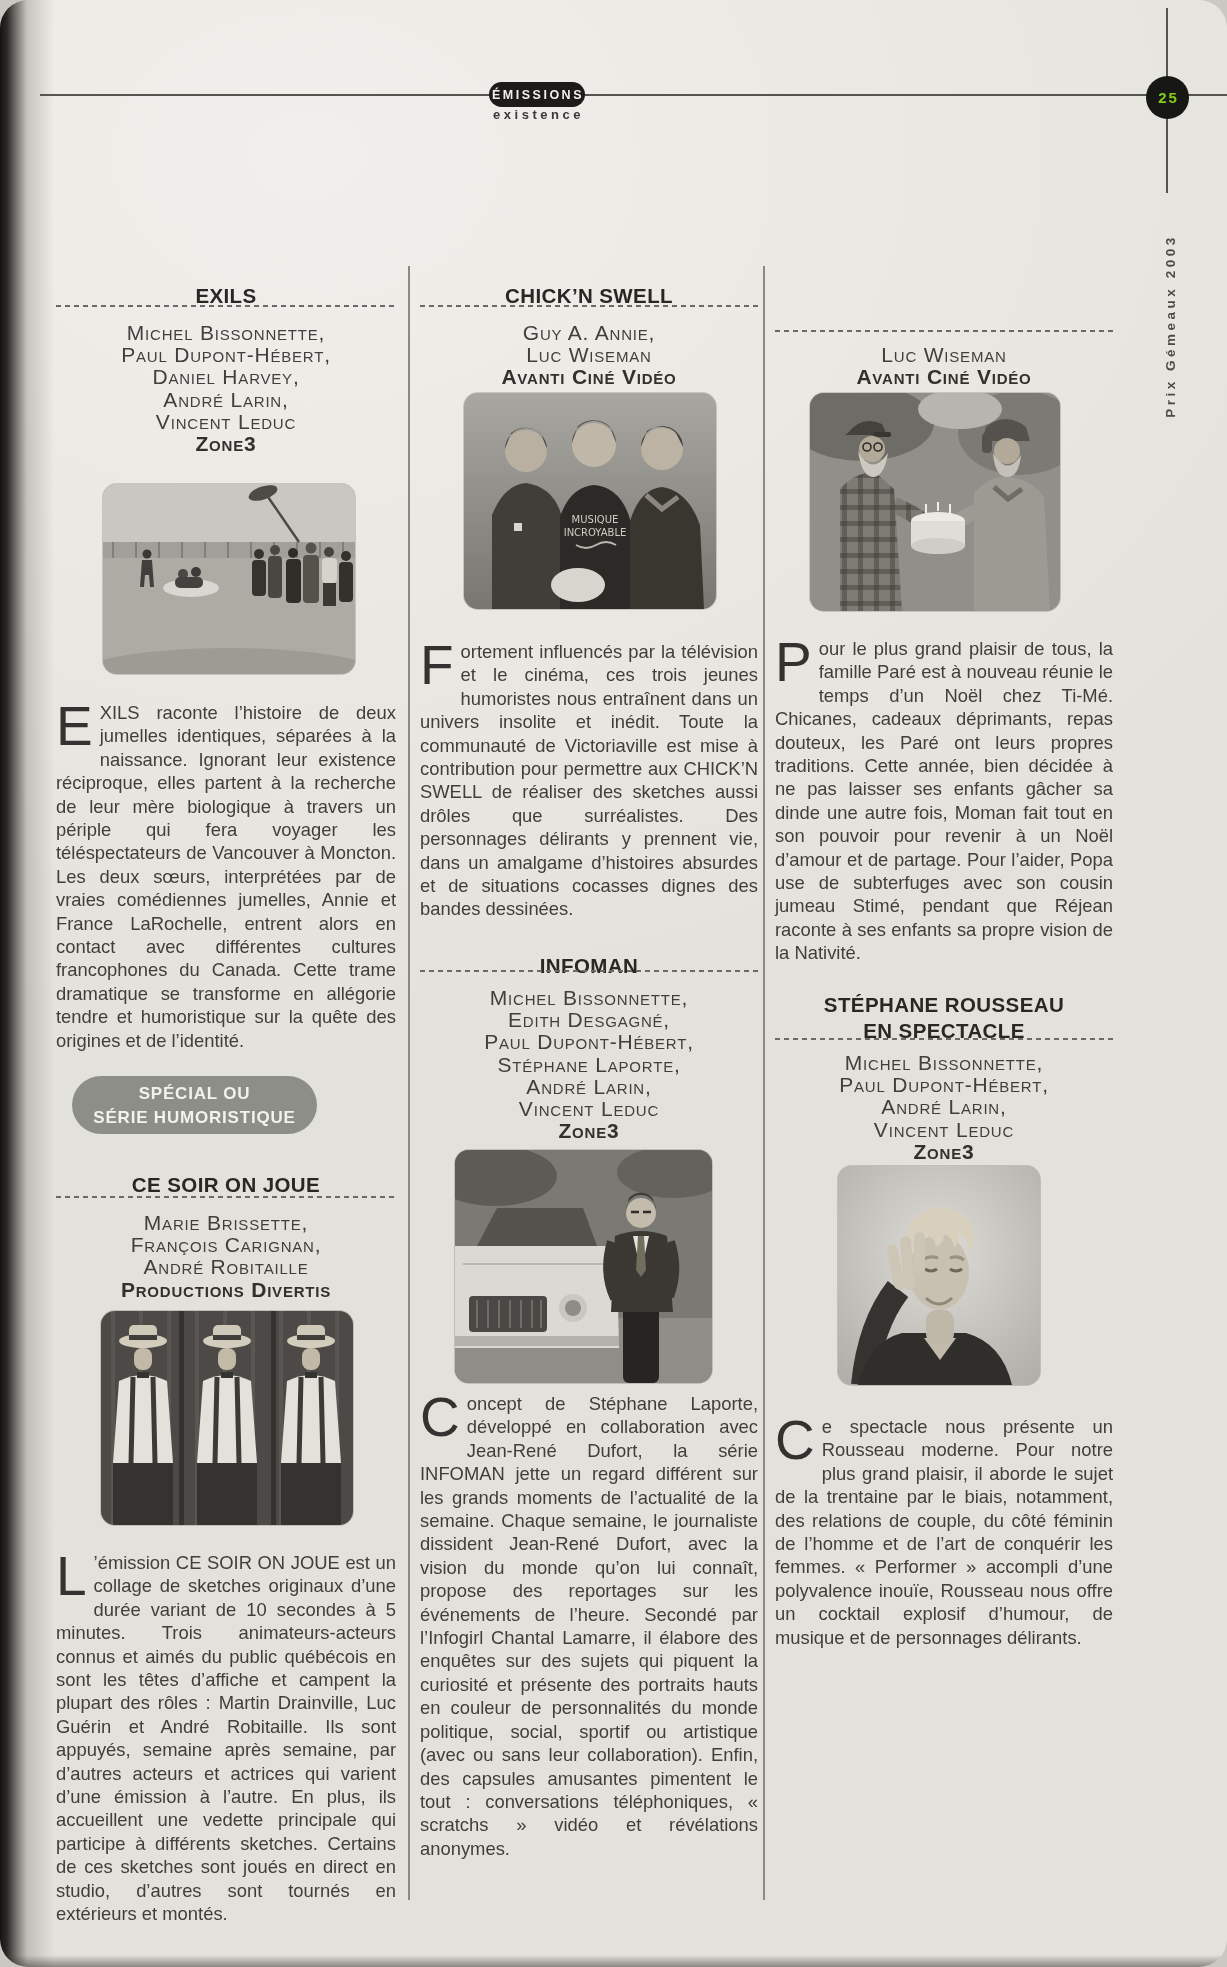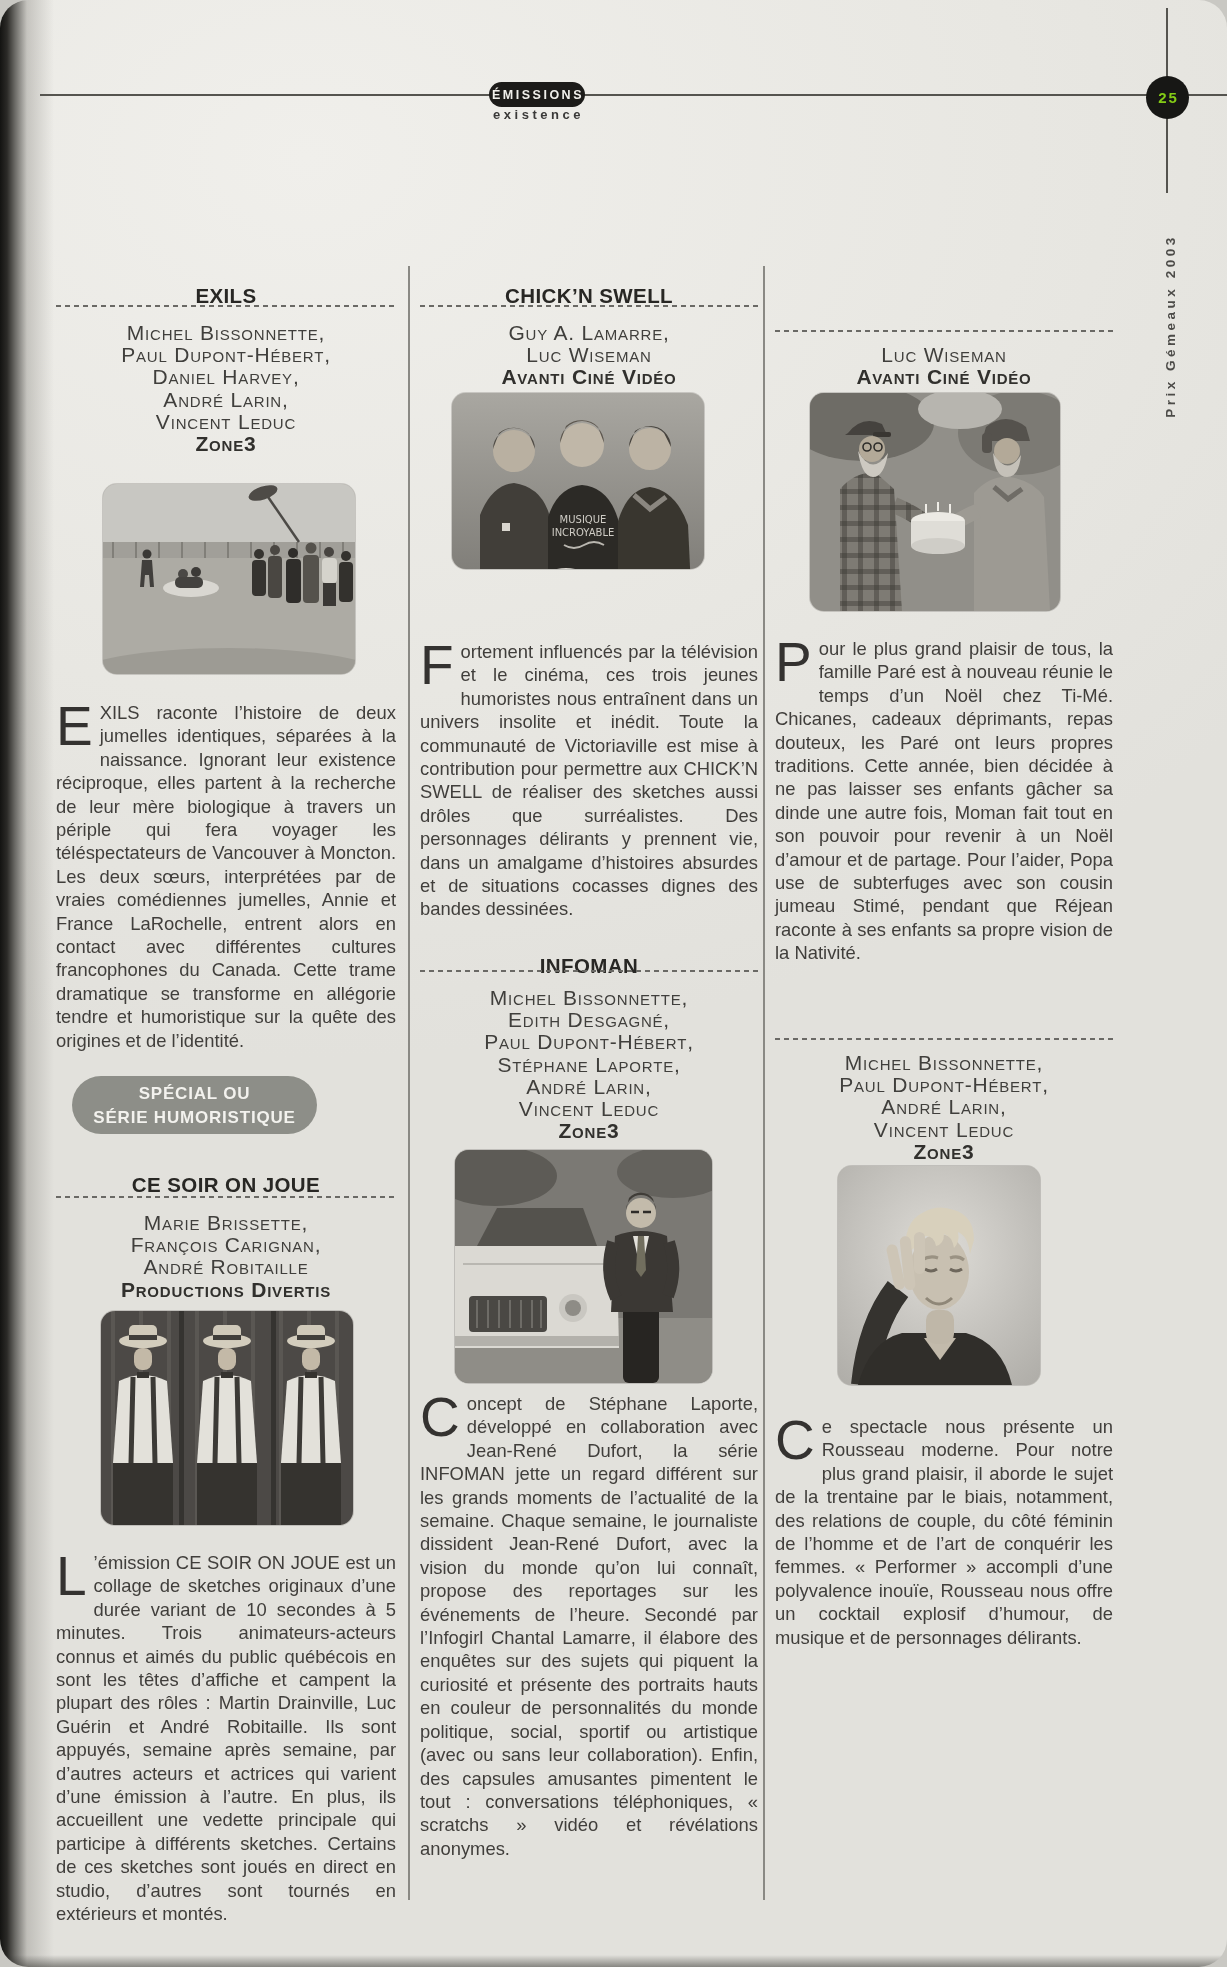--- a/index.html
+++ b/index.html
@@ -174,7 +174,7 @@
     <div class="dash" style="top:305px"></div>
     <div class="credits" style="top:322px">
       <div>
-          <div class="credit-line">Guy A. Lamarre,</div>
+          <div class="credit-line">Guy A. Annie,</div>
           <div class="credit-line">Luc Wiseman</div>
         </div>
       <div class="credit-producer">Avanti Ciné Vidéo</div>

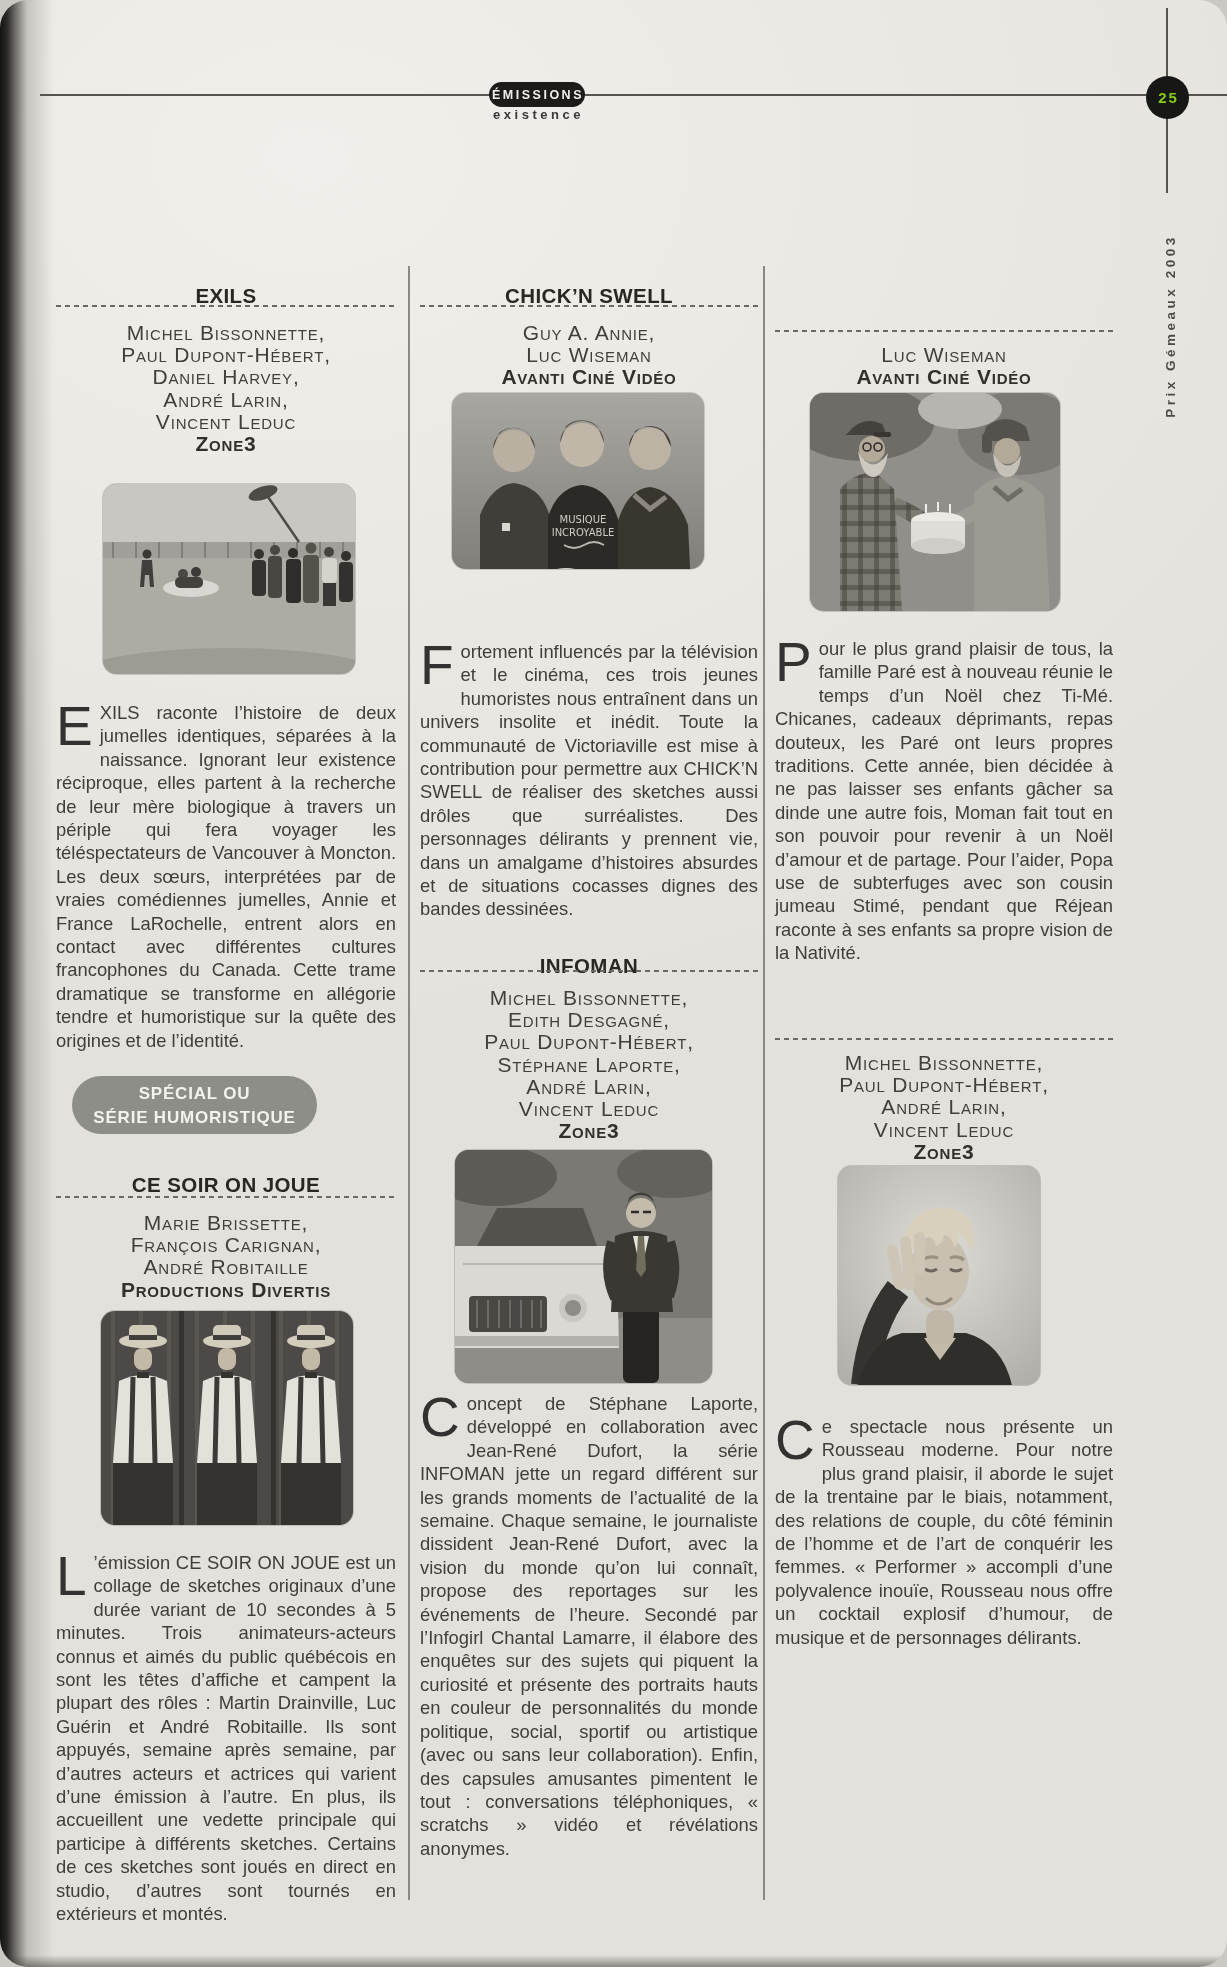--- a/index.html
+++ b/index.html
@@ -179,7 +179,7 @@
         </div>
       <div class="credit-producer">Avanti Ciné Vidéo</div>
     </div>
-    <div class="photo" style="top:393px;left:32px;width:252px;height:176px">
+    <div class="photo" style="top:393px;left:44px;width:252px;height:216px">
       <svg viewBox="0 0 252 216" width="252" height="216">
         <defs>
           <linearGradient id="p3g" x1="0" y1="0" x2="0" y2="1">

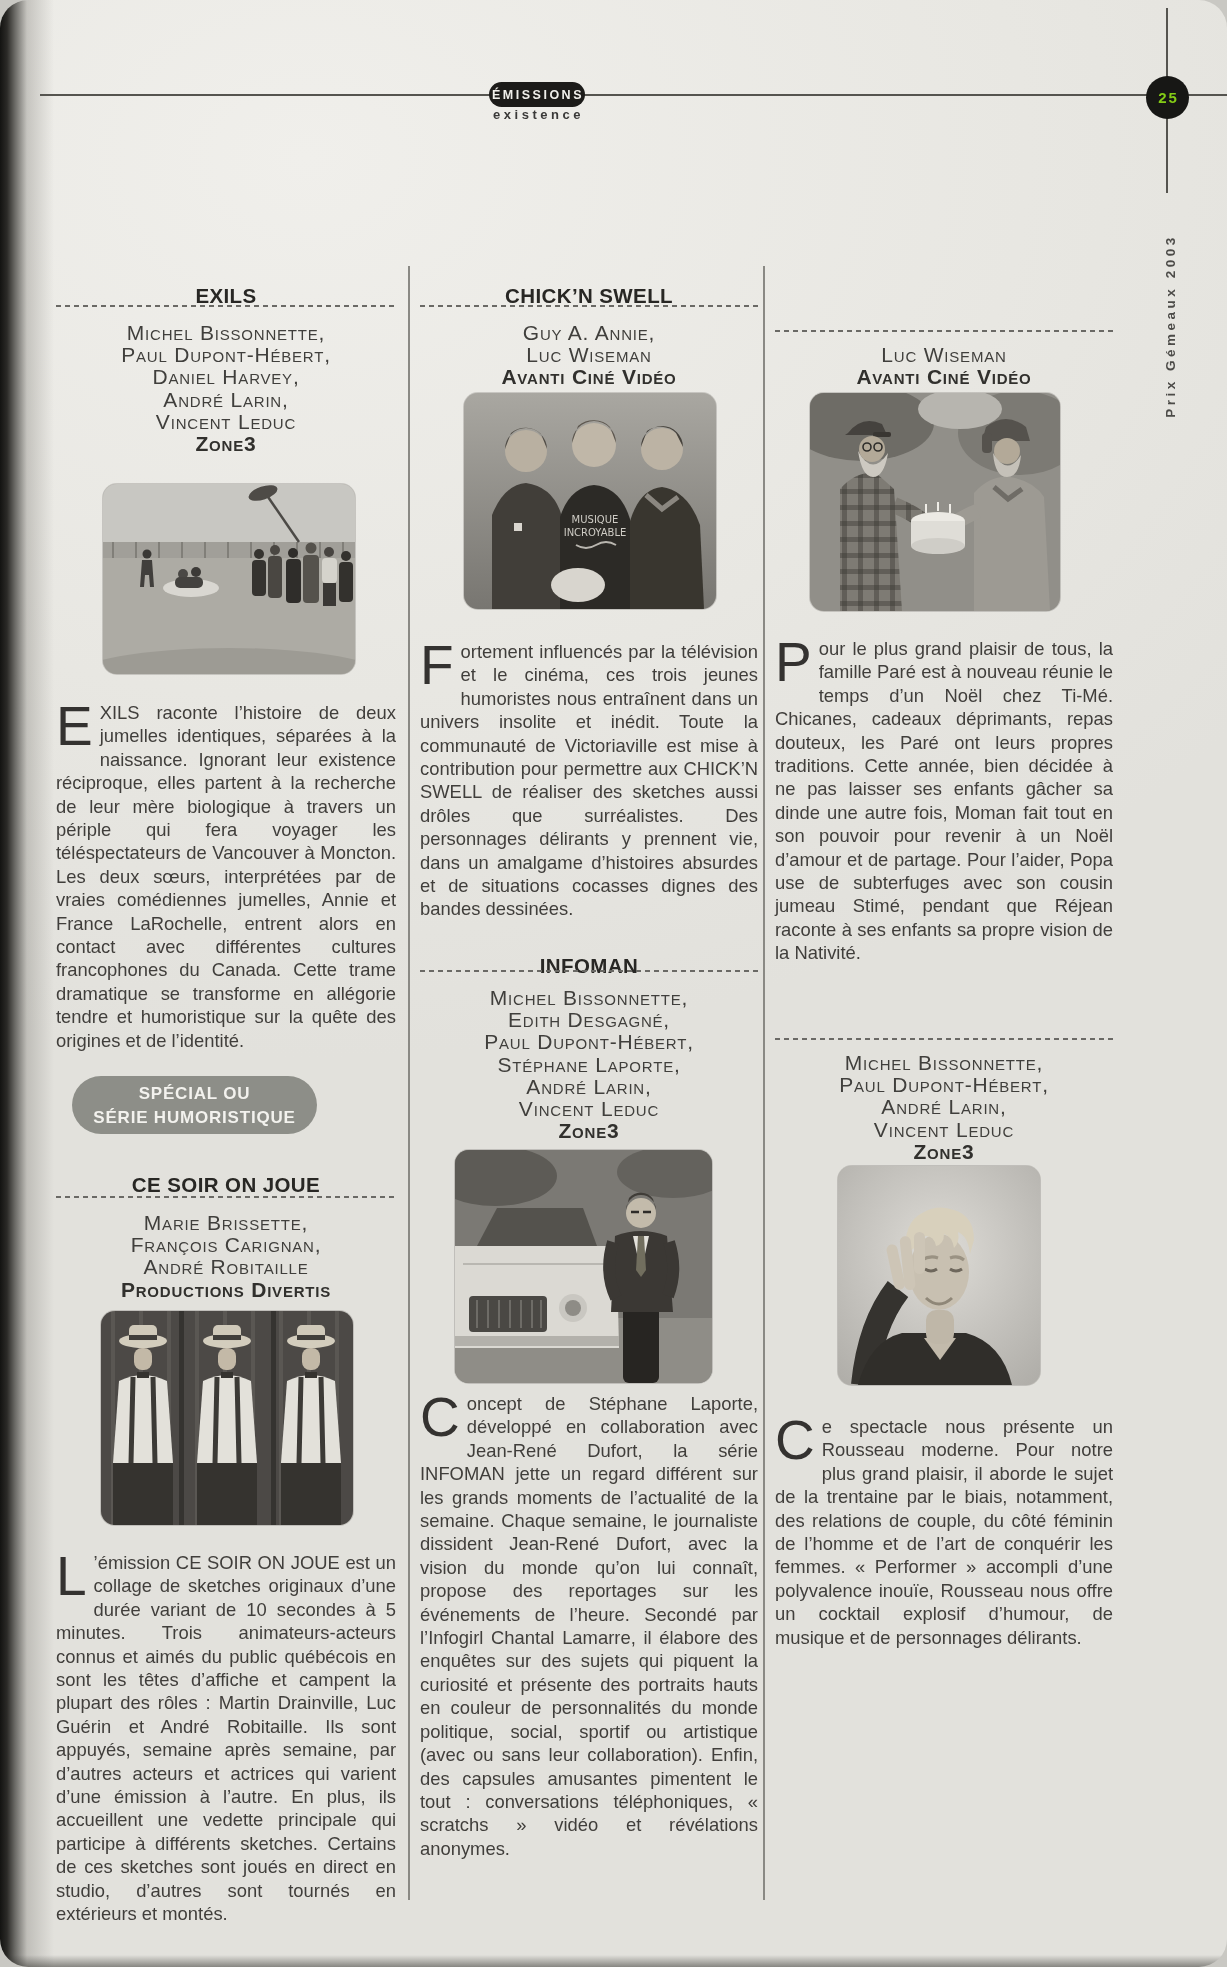--- a/index.html
+++ b/index.html
@@ -293,6 +293,10 @@
     </div>
     <p class="body" style="top:637px"><span class="dropcap">P</span><span>our le plus grand plaisir de tous, la famille Paré est à nouveau réunie le temps d’un Noël chez Ti-Mé. Chicanes, cadeaux déprimants, repas douteux, les Paré ont leurs propres traditions. Cette année, bien décidée à ne pas laisser ses enfants gâcher sa dinde une autre fois, Moman fait tout en son pouvoir pour revenir à un Noël d’amour et de partage. Pour l’aider, Popa use de subterfuges avec son cousin jumeau Stimé, pendant que Réjean raconte à ses enfants sa propre vision de la Nativité.</span></p>
 
+    <h2 class="show-title" style="top:975px">
+      <div>STÉPHANE ROUSSEAU</div>
+      <div>EN SPECTACLE</div>
+    </h2>
     <div class="dash" style="top:1038px"></div>
     <div class="credits" style="top:1052px">
       <div>

